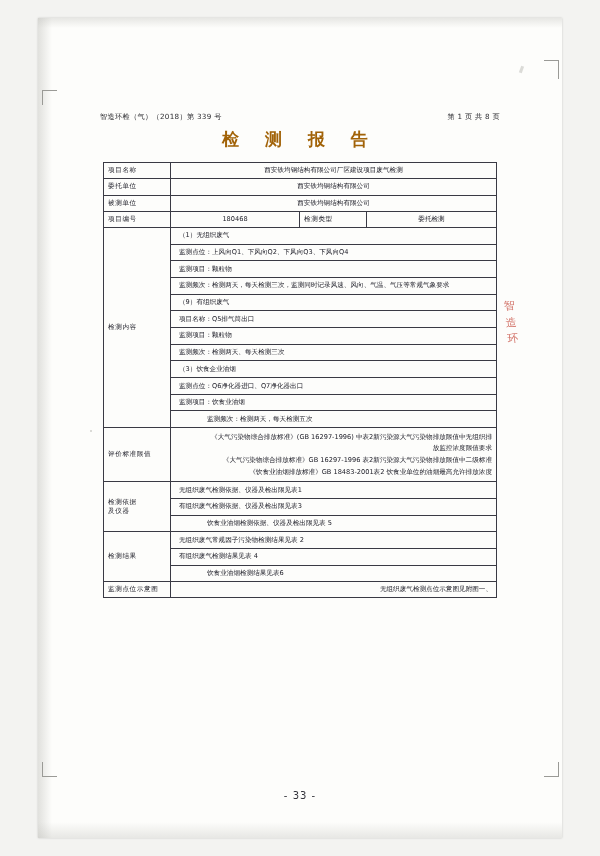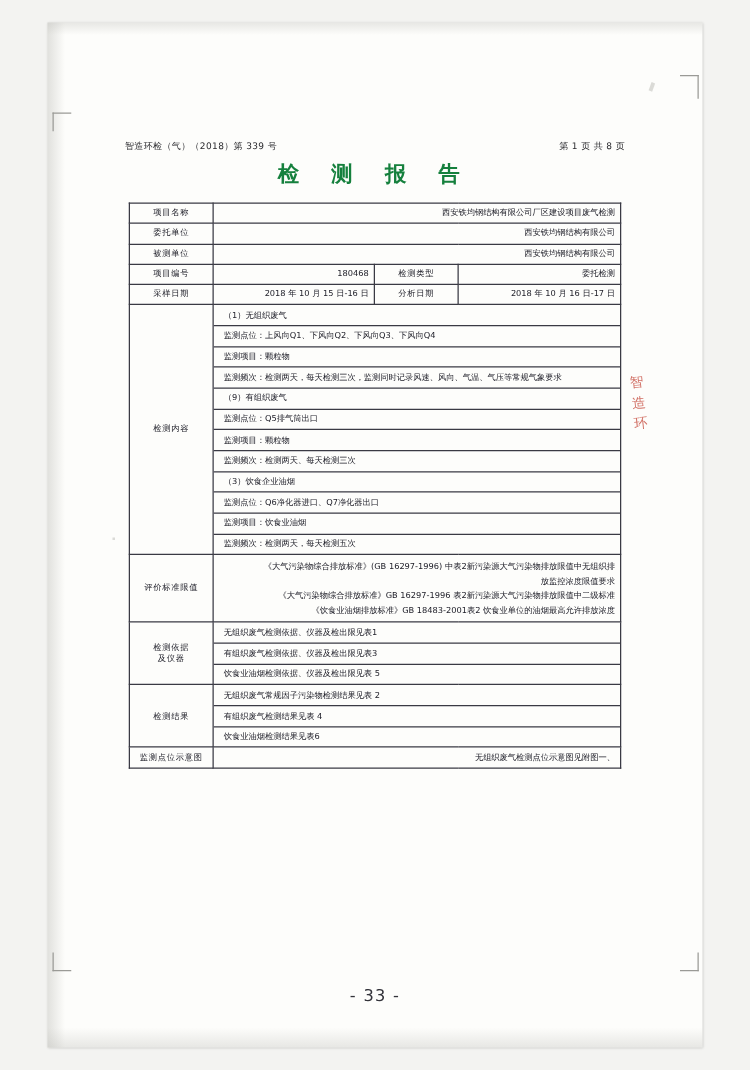--- a/index.html
+++ b/index.html
@@ -80,7 +80,7 @@
     font-size: 17px;
     font-weight: bold;
     letter-spacing: 10px;
-    color: #15803d;
+    color: #a16207;
   }
 
   table.main {

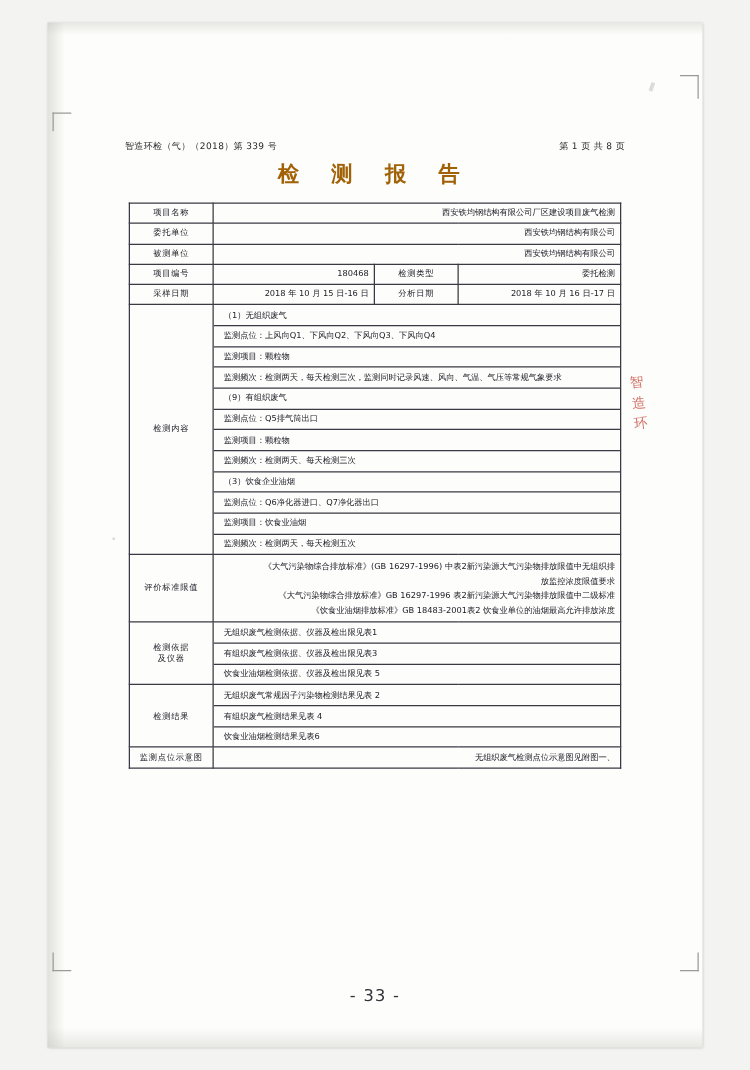--- a/index.html
+++ b/index.html
@@ -100,7 +100,6 @@
   }
   td.lbl {
     width: 58px;
-    text-align: center;
     letter-spacing: 0.6px;
   }
   td.val {

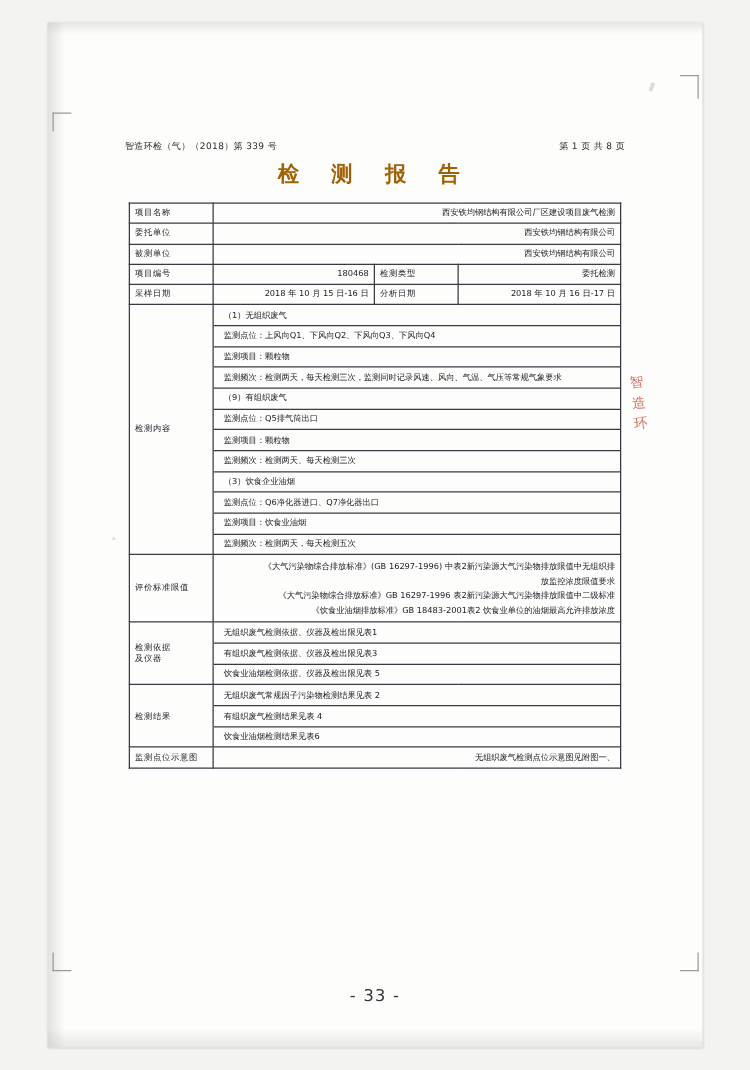--- a/index.html
+++ b/index.html
@@ -103,7 +103,7 @@
     letter-spacing: 0.6px;
   }
   td.val {
-    text-align: right;
+    text-align: center;
   }
   td.val-left {
     text-align: right;

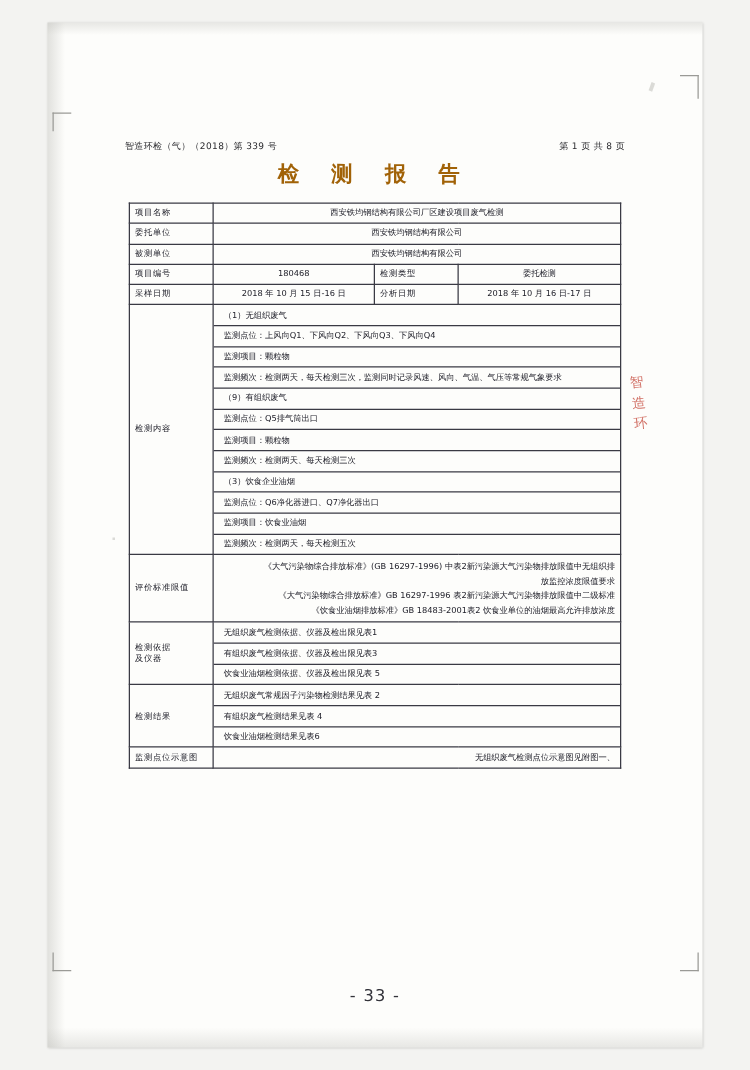--- a/index.html
+++ b/index.html
@@ -200,12 +200,6 @@
       <td class="val" style="width:120px;">180468</td>
       <td class="lbl">检测类型</td>
       <td class="val">委托检测</td>
-    </tr>
-    <tr class="row-h">
-      <td class="lbl">采样日期</td>
-      <td class="val">2018 年 10 月 15 日-16 日</td>
-      <td class="lbl">分析日期</td>
-      <td class="val">2018 年 10 月 16 日-17 日</td>
     </tr>
 
     <tr>

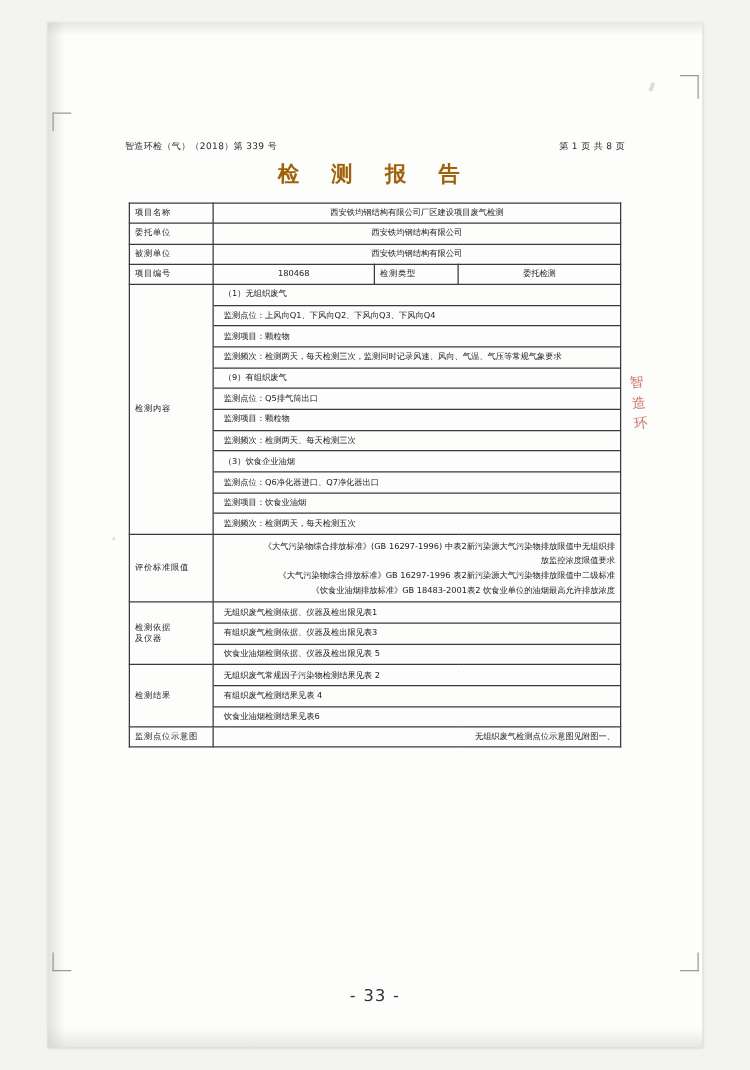--- a/index.html
+++ b/index.html
@@ -210,7 +210,7 @@
         <div>监测项目：颗粒物</div>
         <div>监测频次：检测两天，每天检测三次，监测同时记录风速、风向、气温、气压等常规气象要求</div>
         <div>（9）有组织废气</div>
-        <div>监测点位：Q5排气筒出口</div>
+        <div>项目名称：Q5排气筒出口</div>
         <div>监测项目：颗粒物</div>
         <div>监测频次：检测两天、每天检测三次</div>
         <div>（3）饮食企业油烟</div>

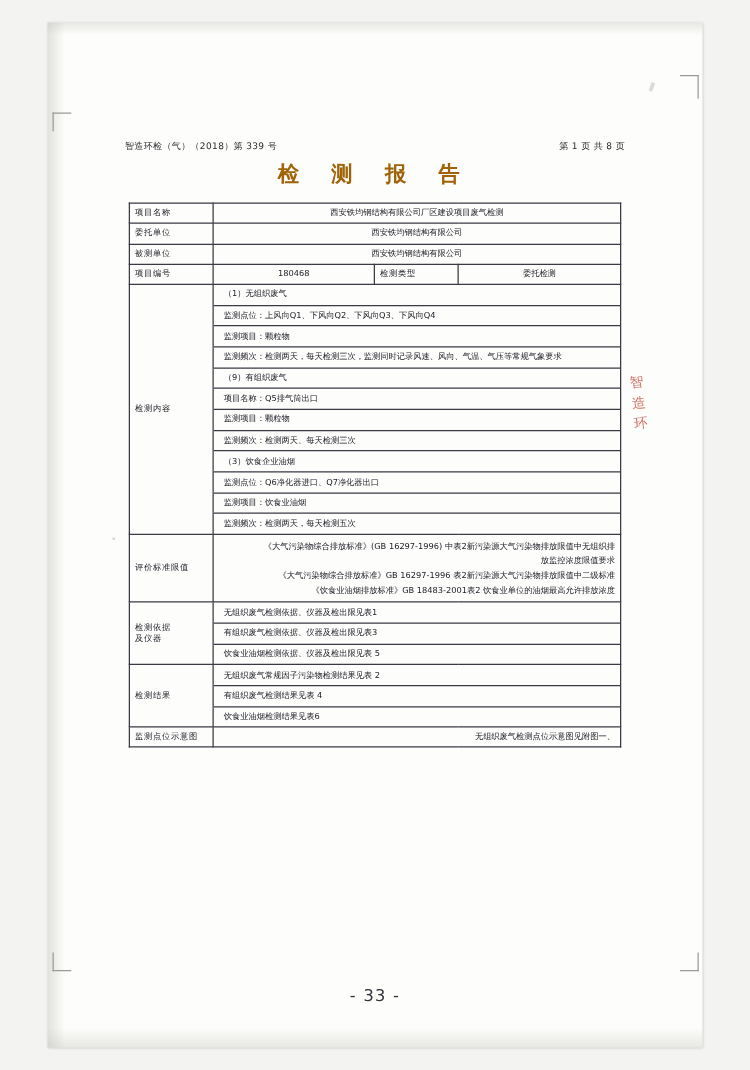--- a/index.html
+++ b/index.html
@@ -120,6 +120,7 @@
   }
   .content-cell > div:last-child {
     border-bottom: none;
+    margin-left: 28px;
   }
   .multiline {
     text-align: right;

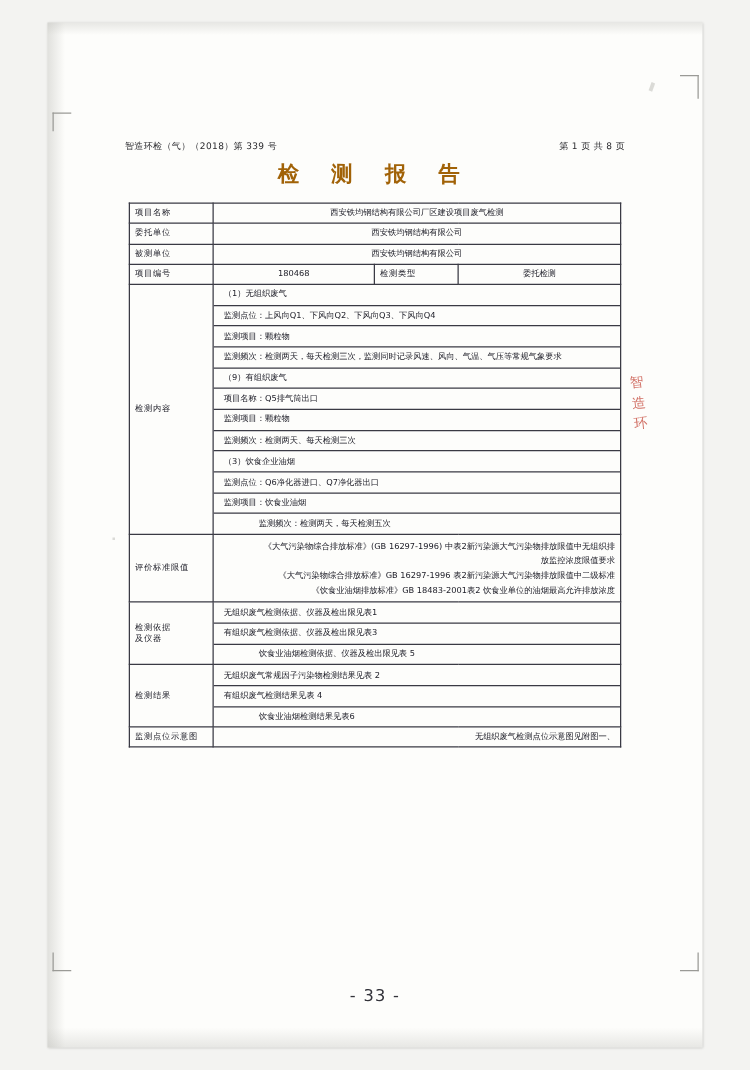--- a/index.html
+++ b/index.html
@@ -133,7 +133,7 @@
     top: 790px;
     left: 0; right: 0;
     text-align: center;
-    font-size: 13px;
+    font-size: 10px;
     color: #33333a;
     letter-spacing: 1px;
   }

